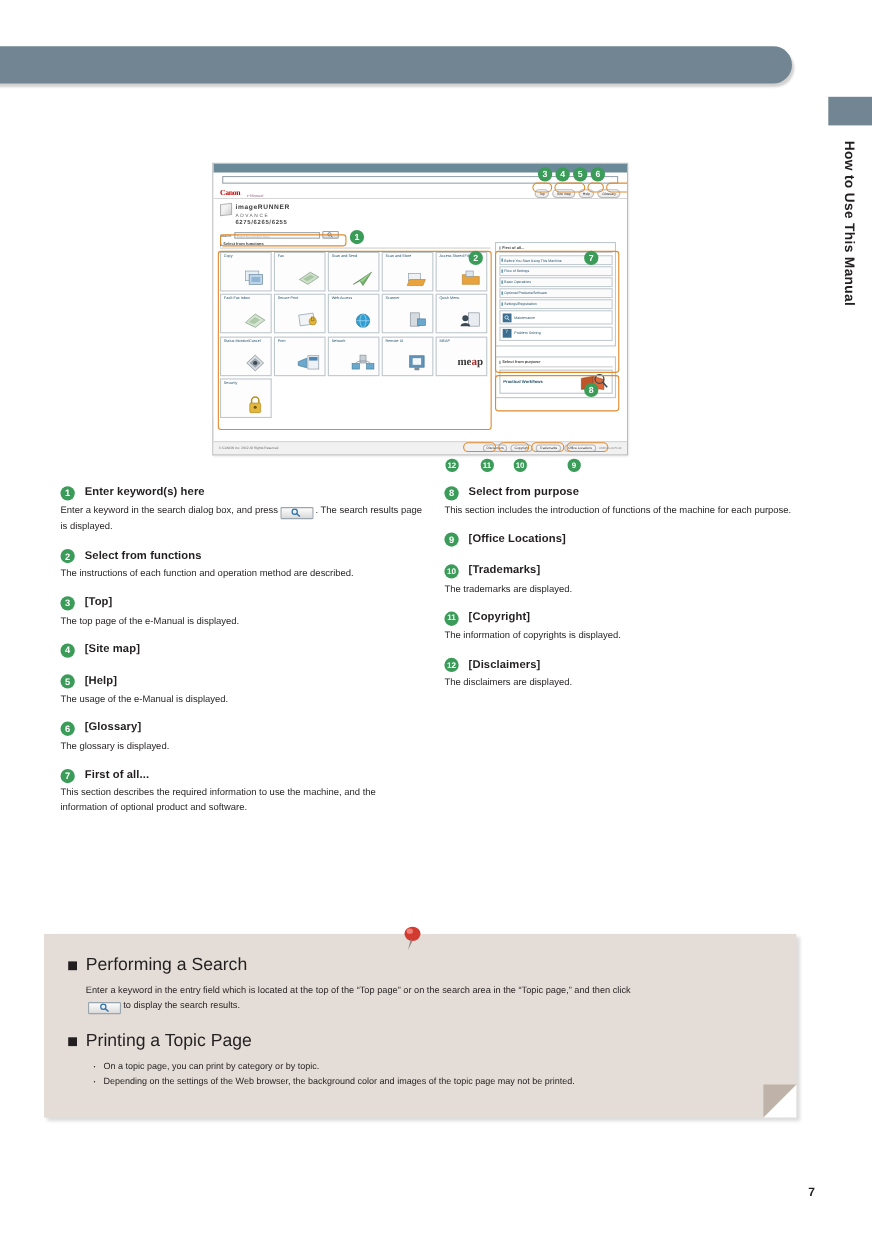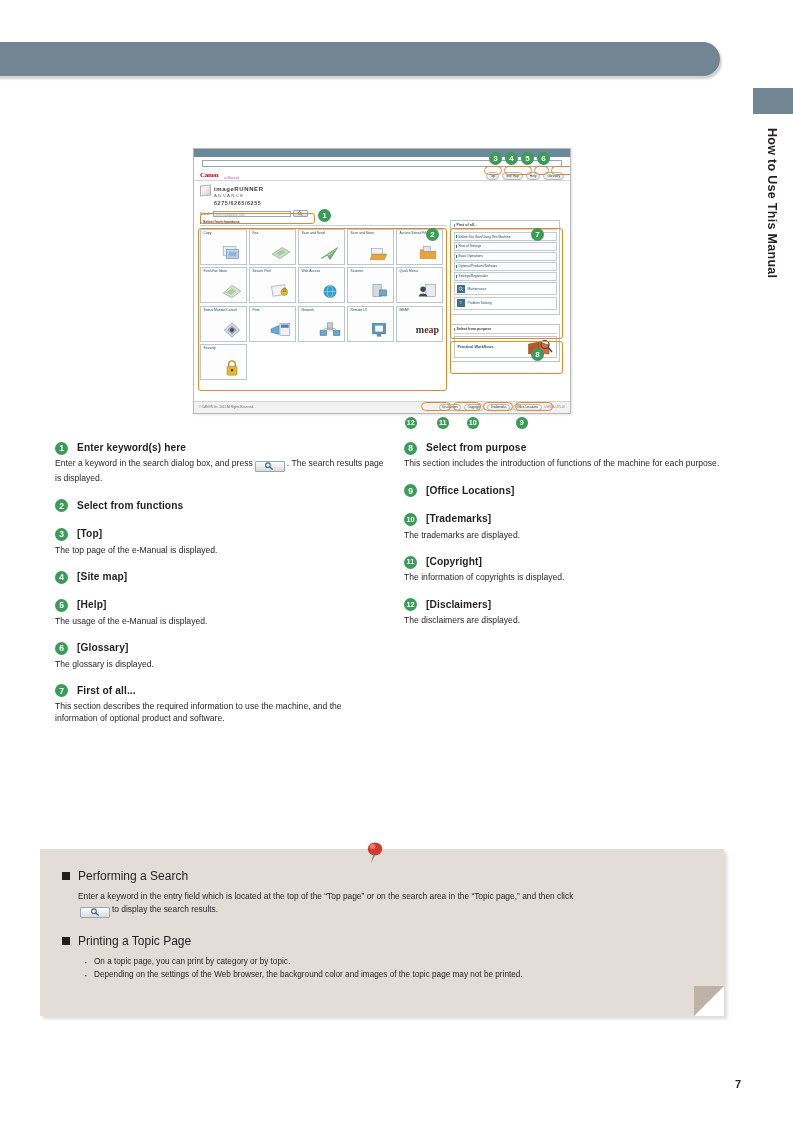--- a/index.html
+++ b/index.html
@@ -574,6 +574,7 @@
         <span class="num">2</span>
         <span class="ttl">Select from functions</span>
       </div>
+      <div class="ex-body">The instructions of each function and operation method are described.</div>
     </div>
 
     <div class="ex-item">

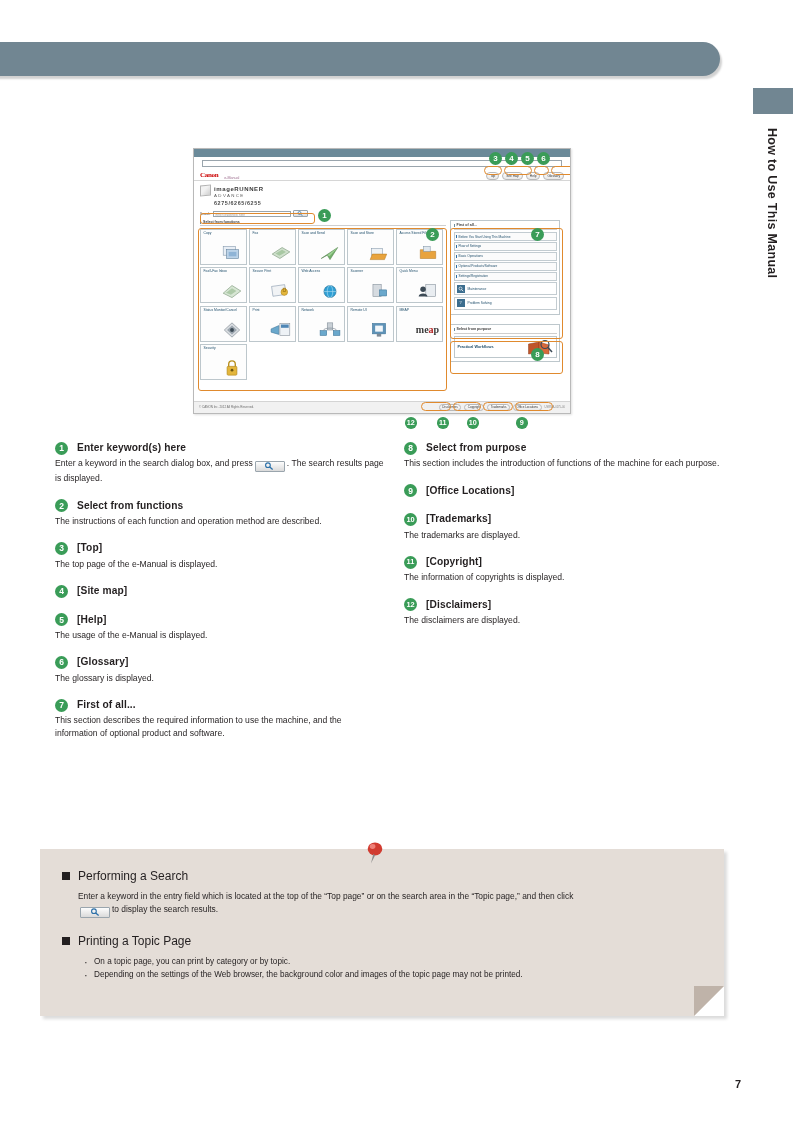--- a/index.html
+++ b/index.html
@@ -257,7 +257,7 @@
   .note-inner { padding: 20px 26px 0 22px; position: relative; z-index: 3; }
   .note-h {
     display: flex; align-items: center; gap: 8px;
-    font-size: 12px; color: #231f20; margin-bottom: 7px;
+    font-size: 16px; color: #231f20; margin-bottom: 7px;
   }
   .note-h .sq { width: 8px; height: 8px; background: #231f20; flex: 0 0 8px; }
   .note-p { font-size: 8.4px; line-height: 1.55; color: #231f20; padding-left: 16px; }

